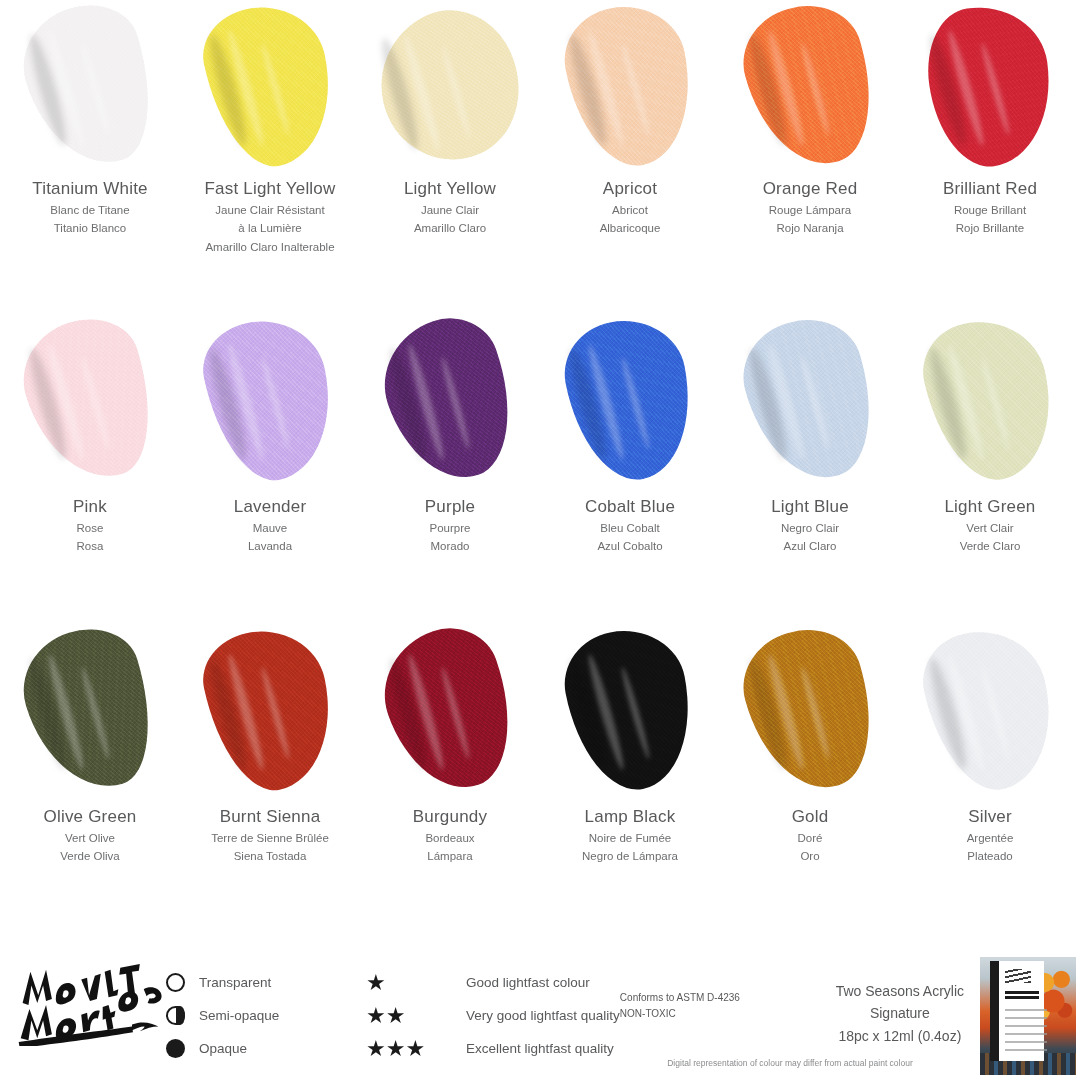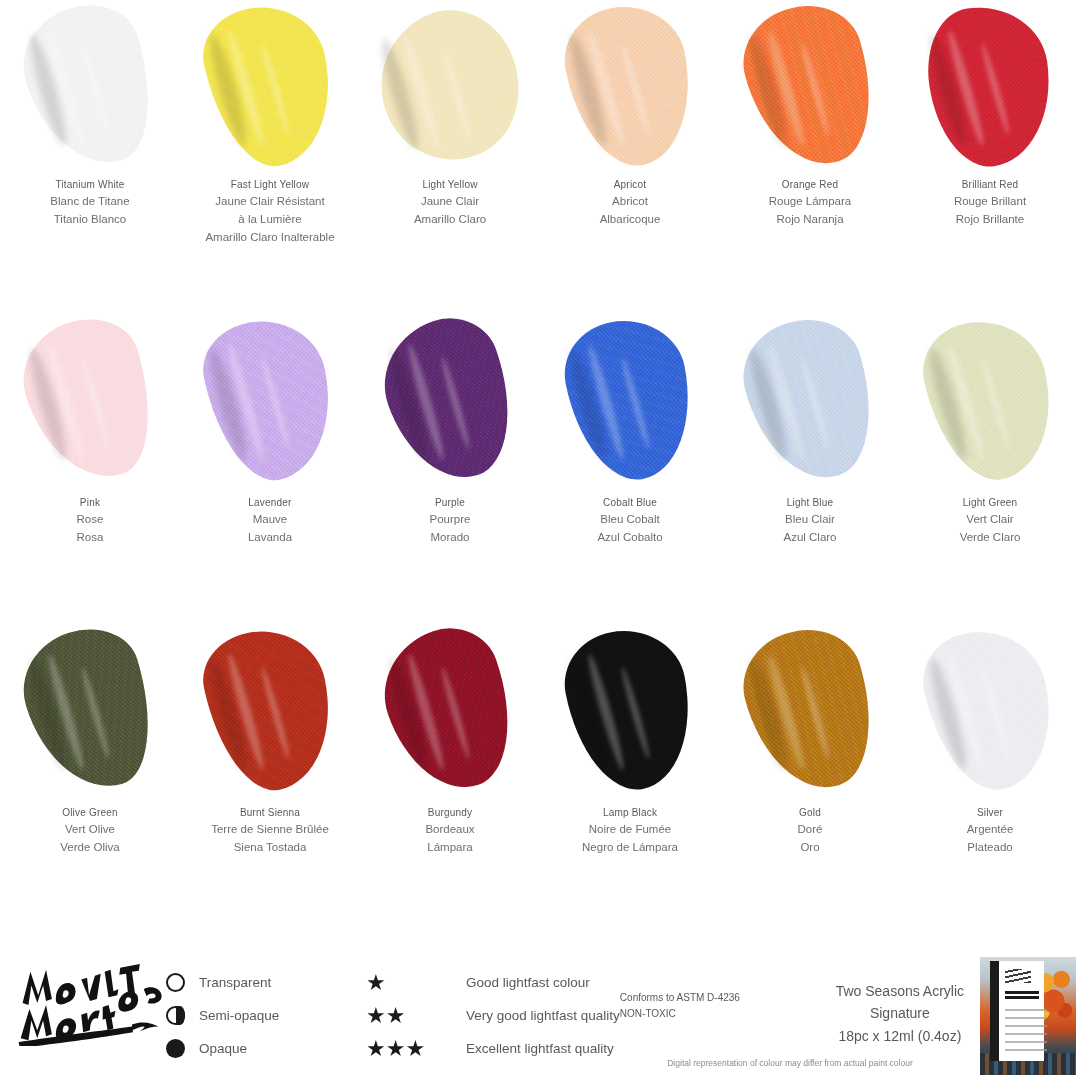--- a/index.html
+++ b/index.html
@@ -119,7 +119,7 @@
   }
 
   .name-en {
-    font-size: 10px;
+    font-size: 17px;
     color: #58595b;
     letter-spacing: 0.2px;
     line-height: 1.35;

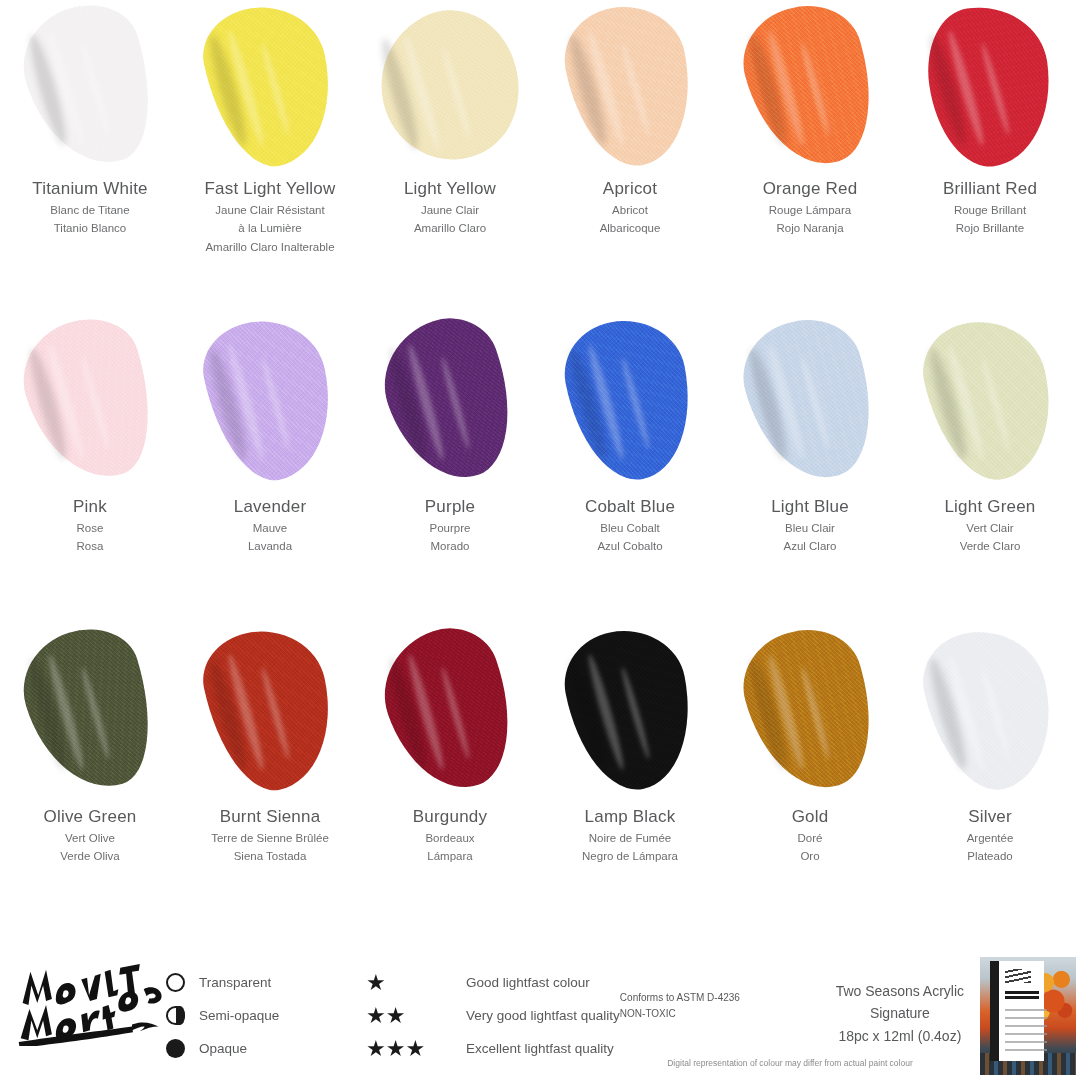--- a/index.html
+++ b/index.html
@@ -485,7 +485,7 @@
         </div>
         <div class="labels">
           <div class="name-en">Light Blue</div>
-          <div class="name-alt">Bleu Clair</div>
+          <div class="name-alt">Negro Clair</div>
 
           <div class="name-alt">Azul Claro</div>
         </div>

